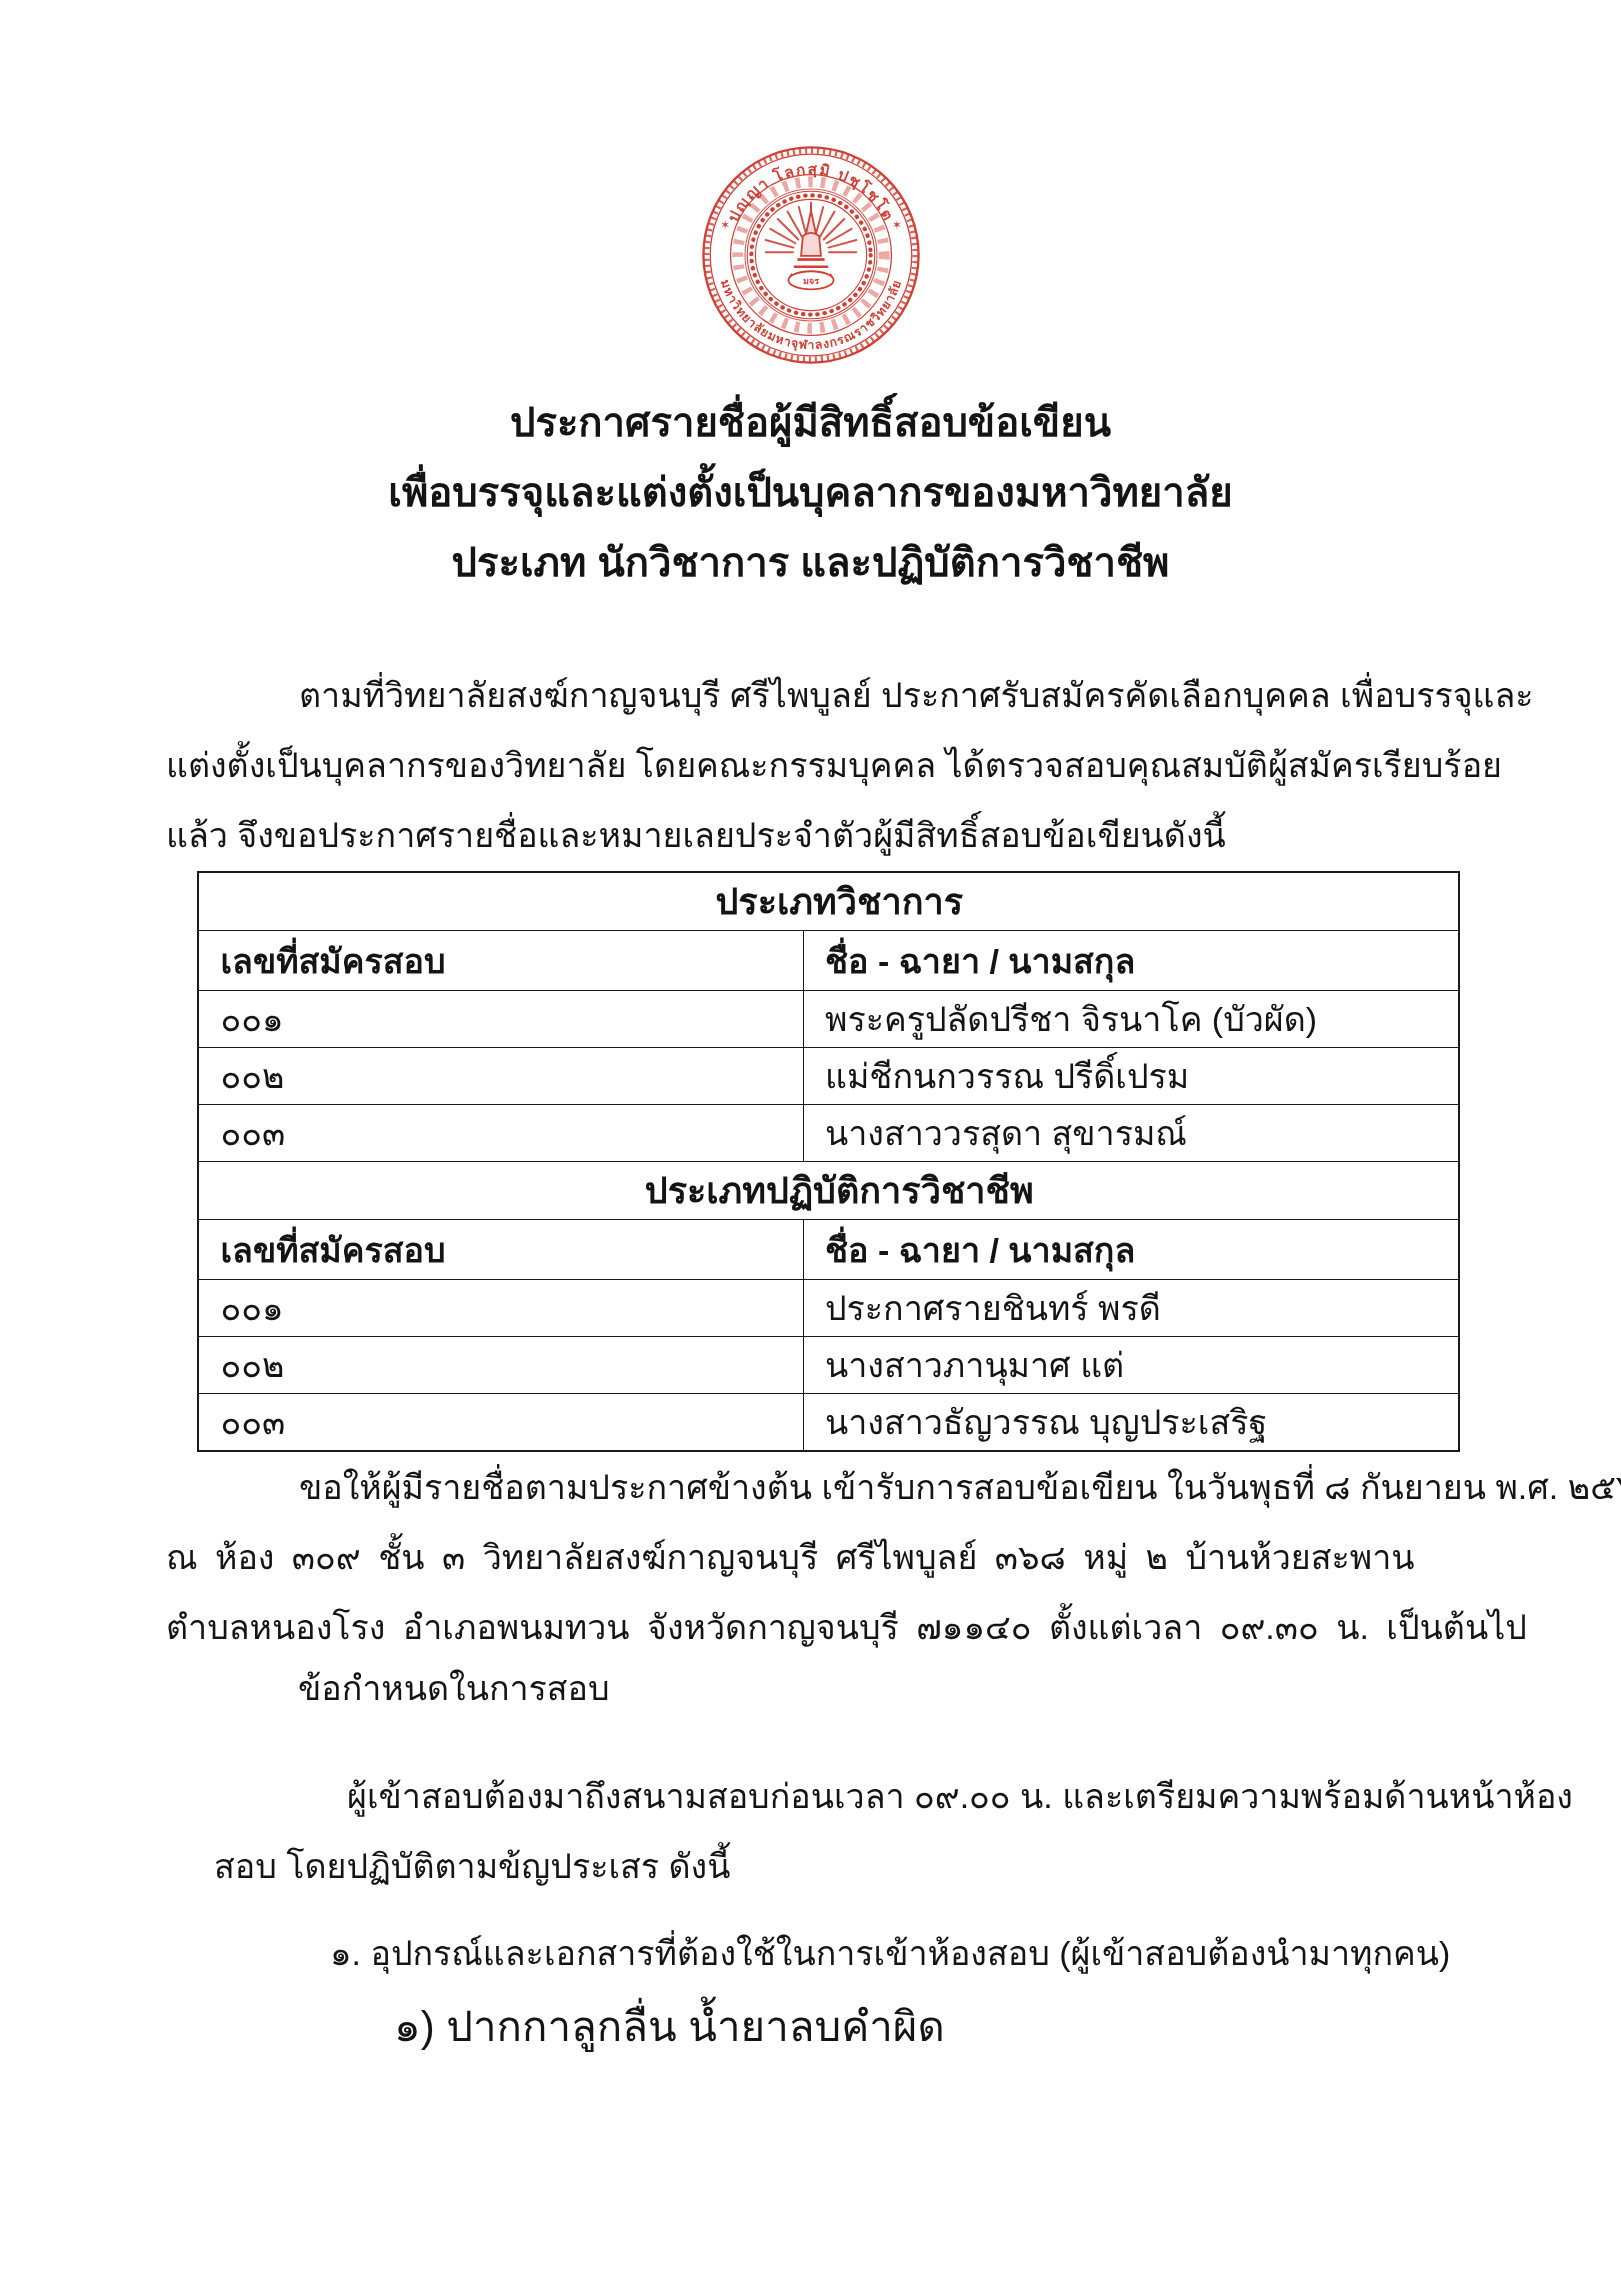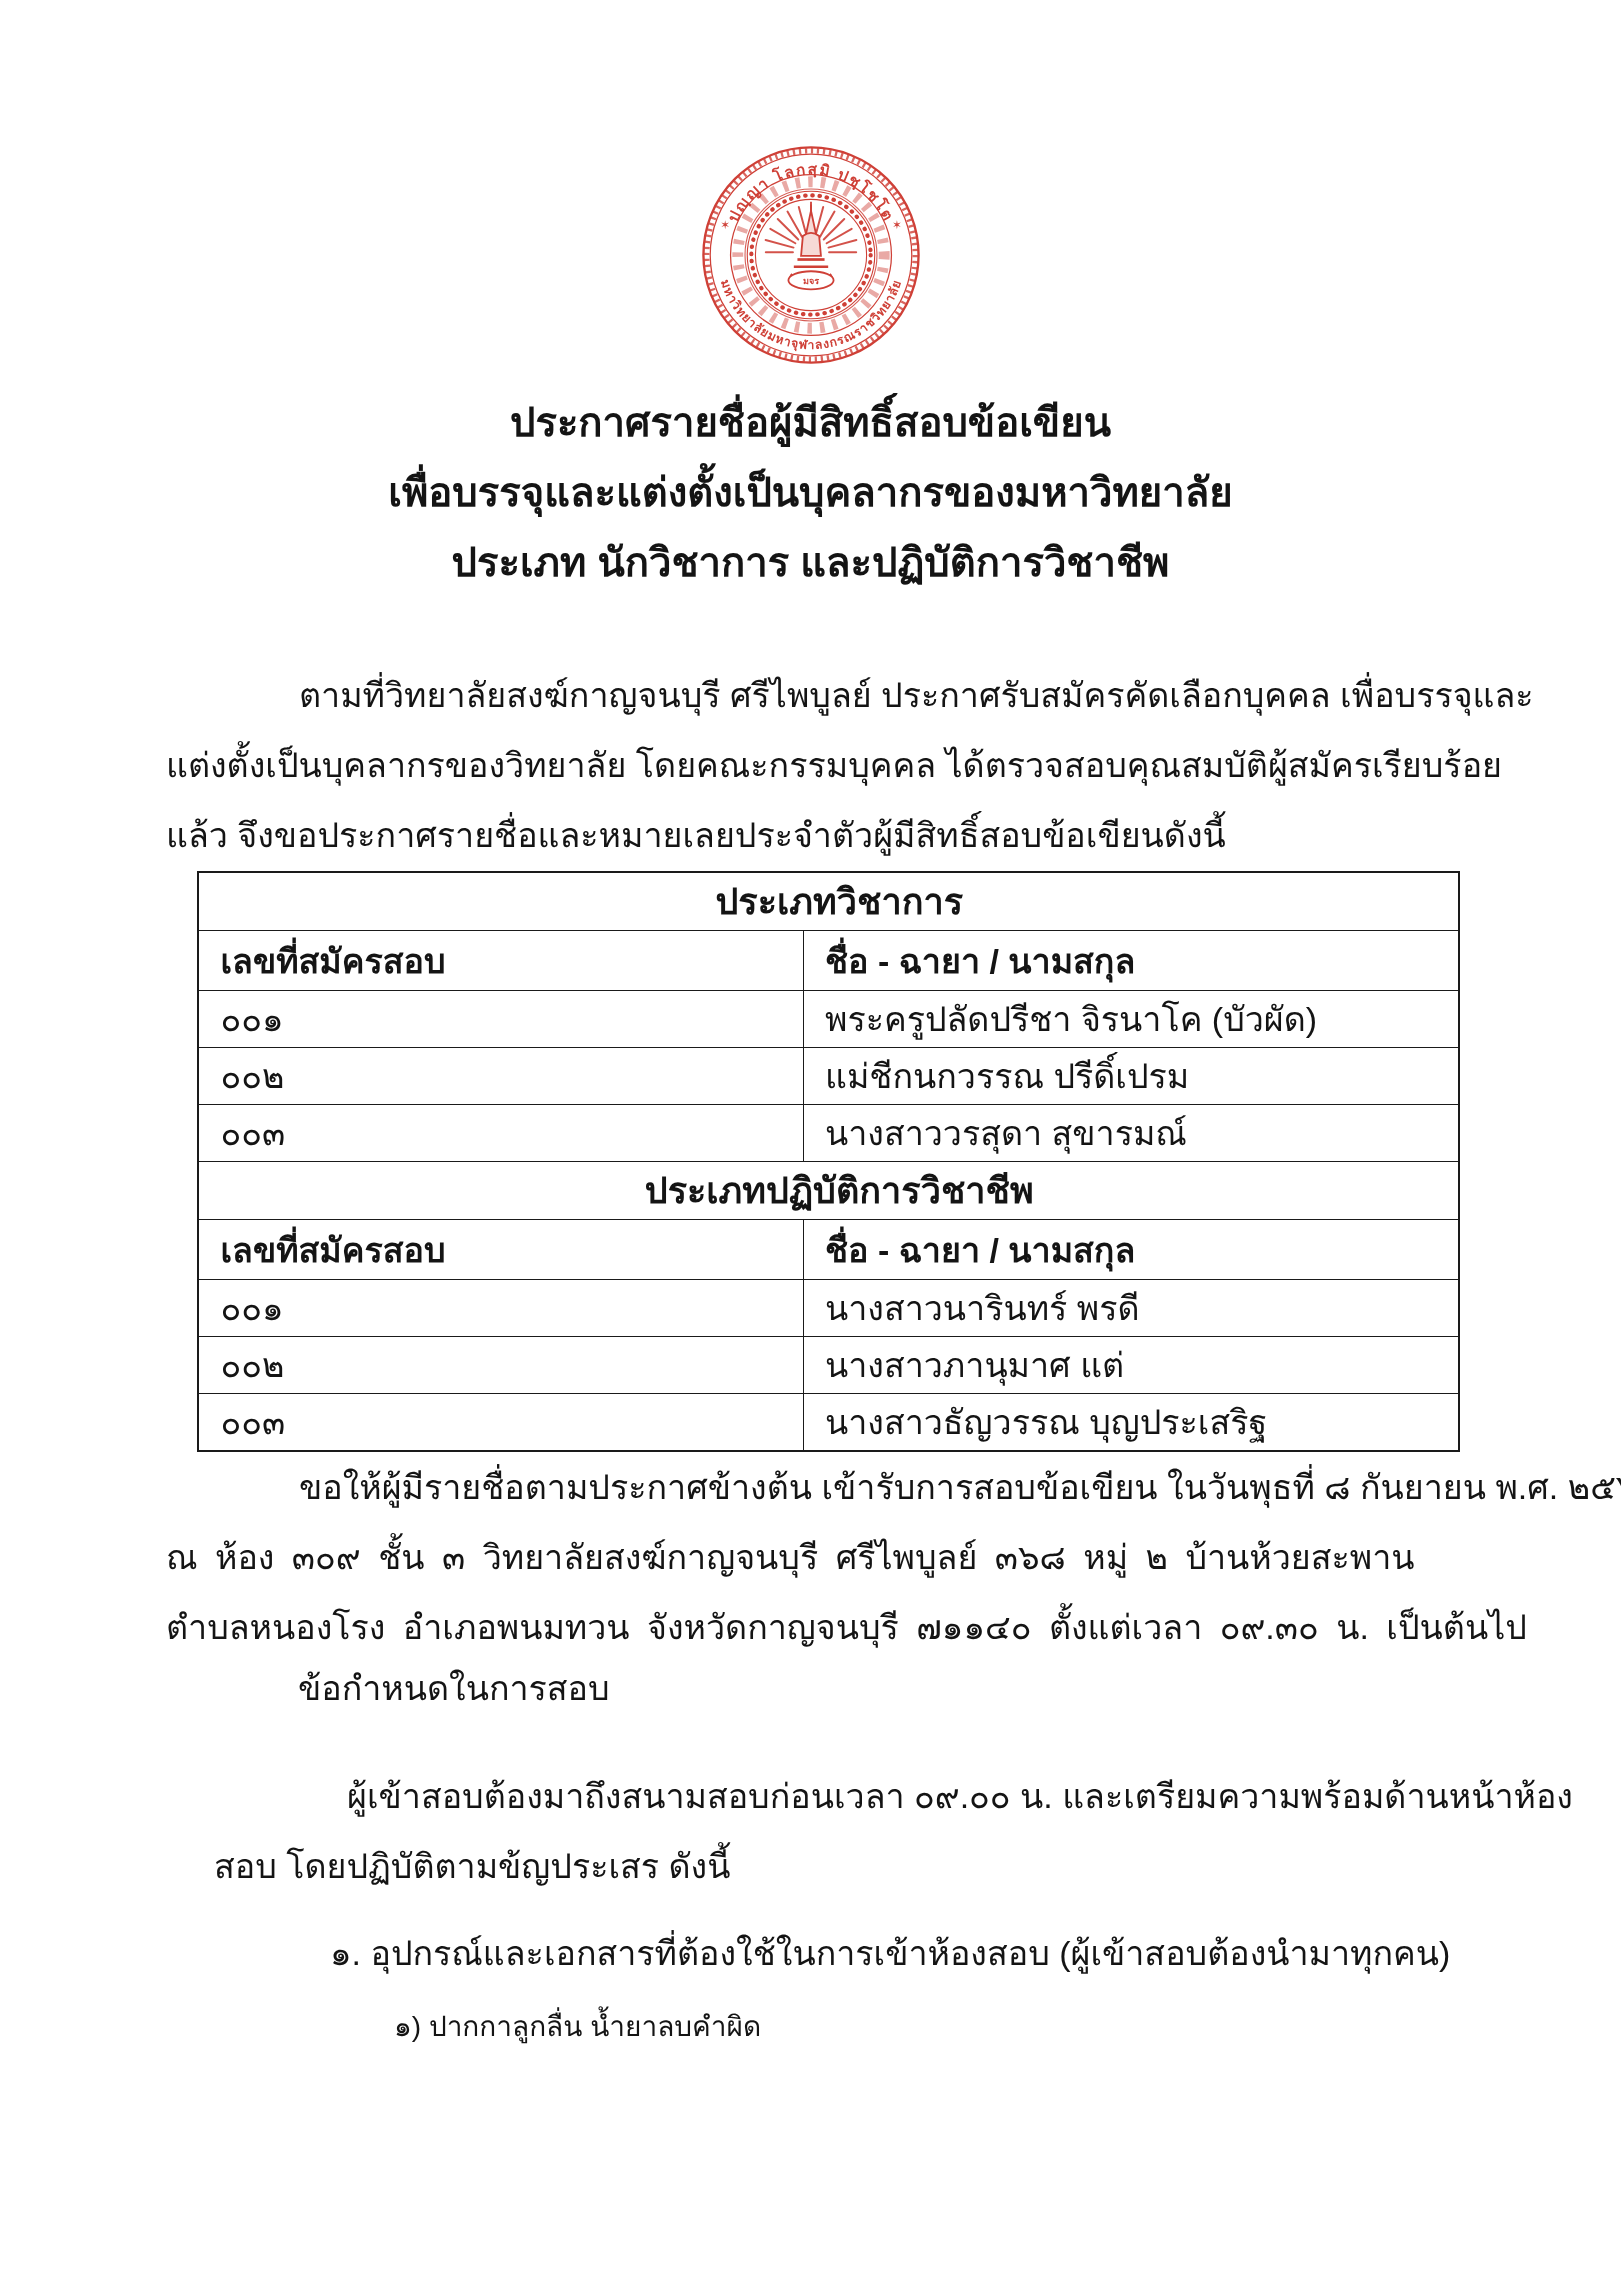--- a/index.html
+++ b/index.html
@@ -159,7 +159,7 @@
       </tr>
       <tr>
         <td class="cell">๐๐๑</td>
-        <td class="cell">นางสาวนารินทร์ พรดี</td>
+        <td class="cell">ประกาศรายชินทร์ พรดี</td>
       </tr>
       <tr>
         <td class="cell">๐๐๒</td>

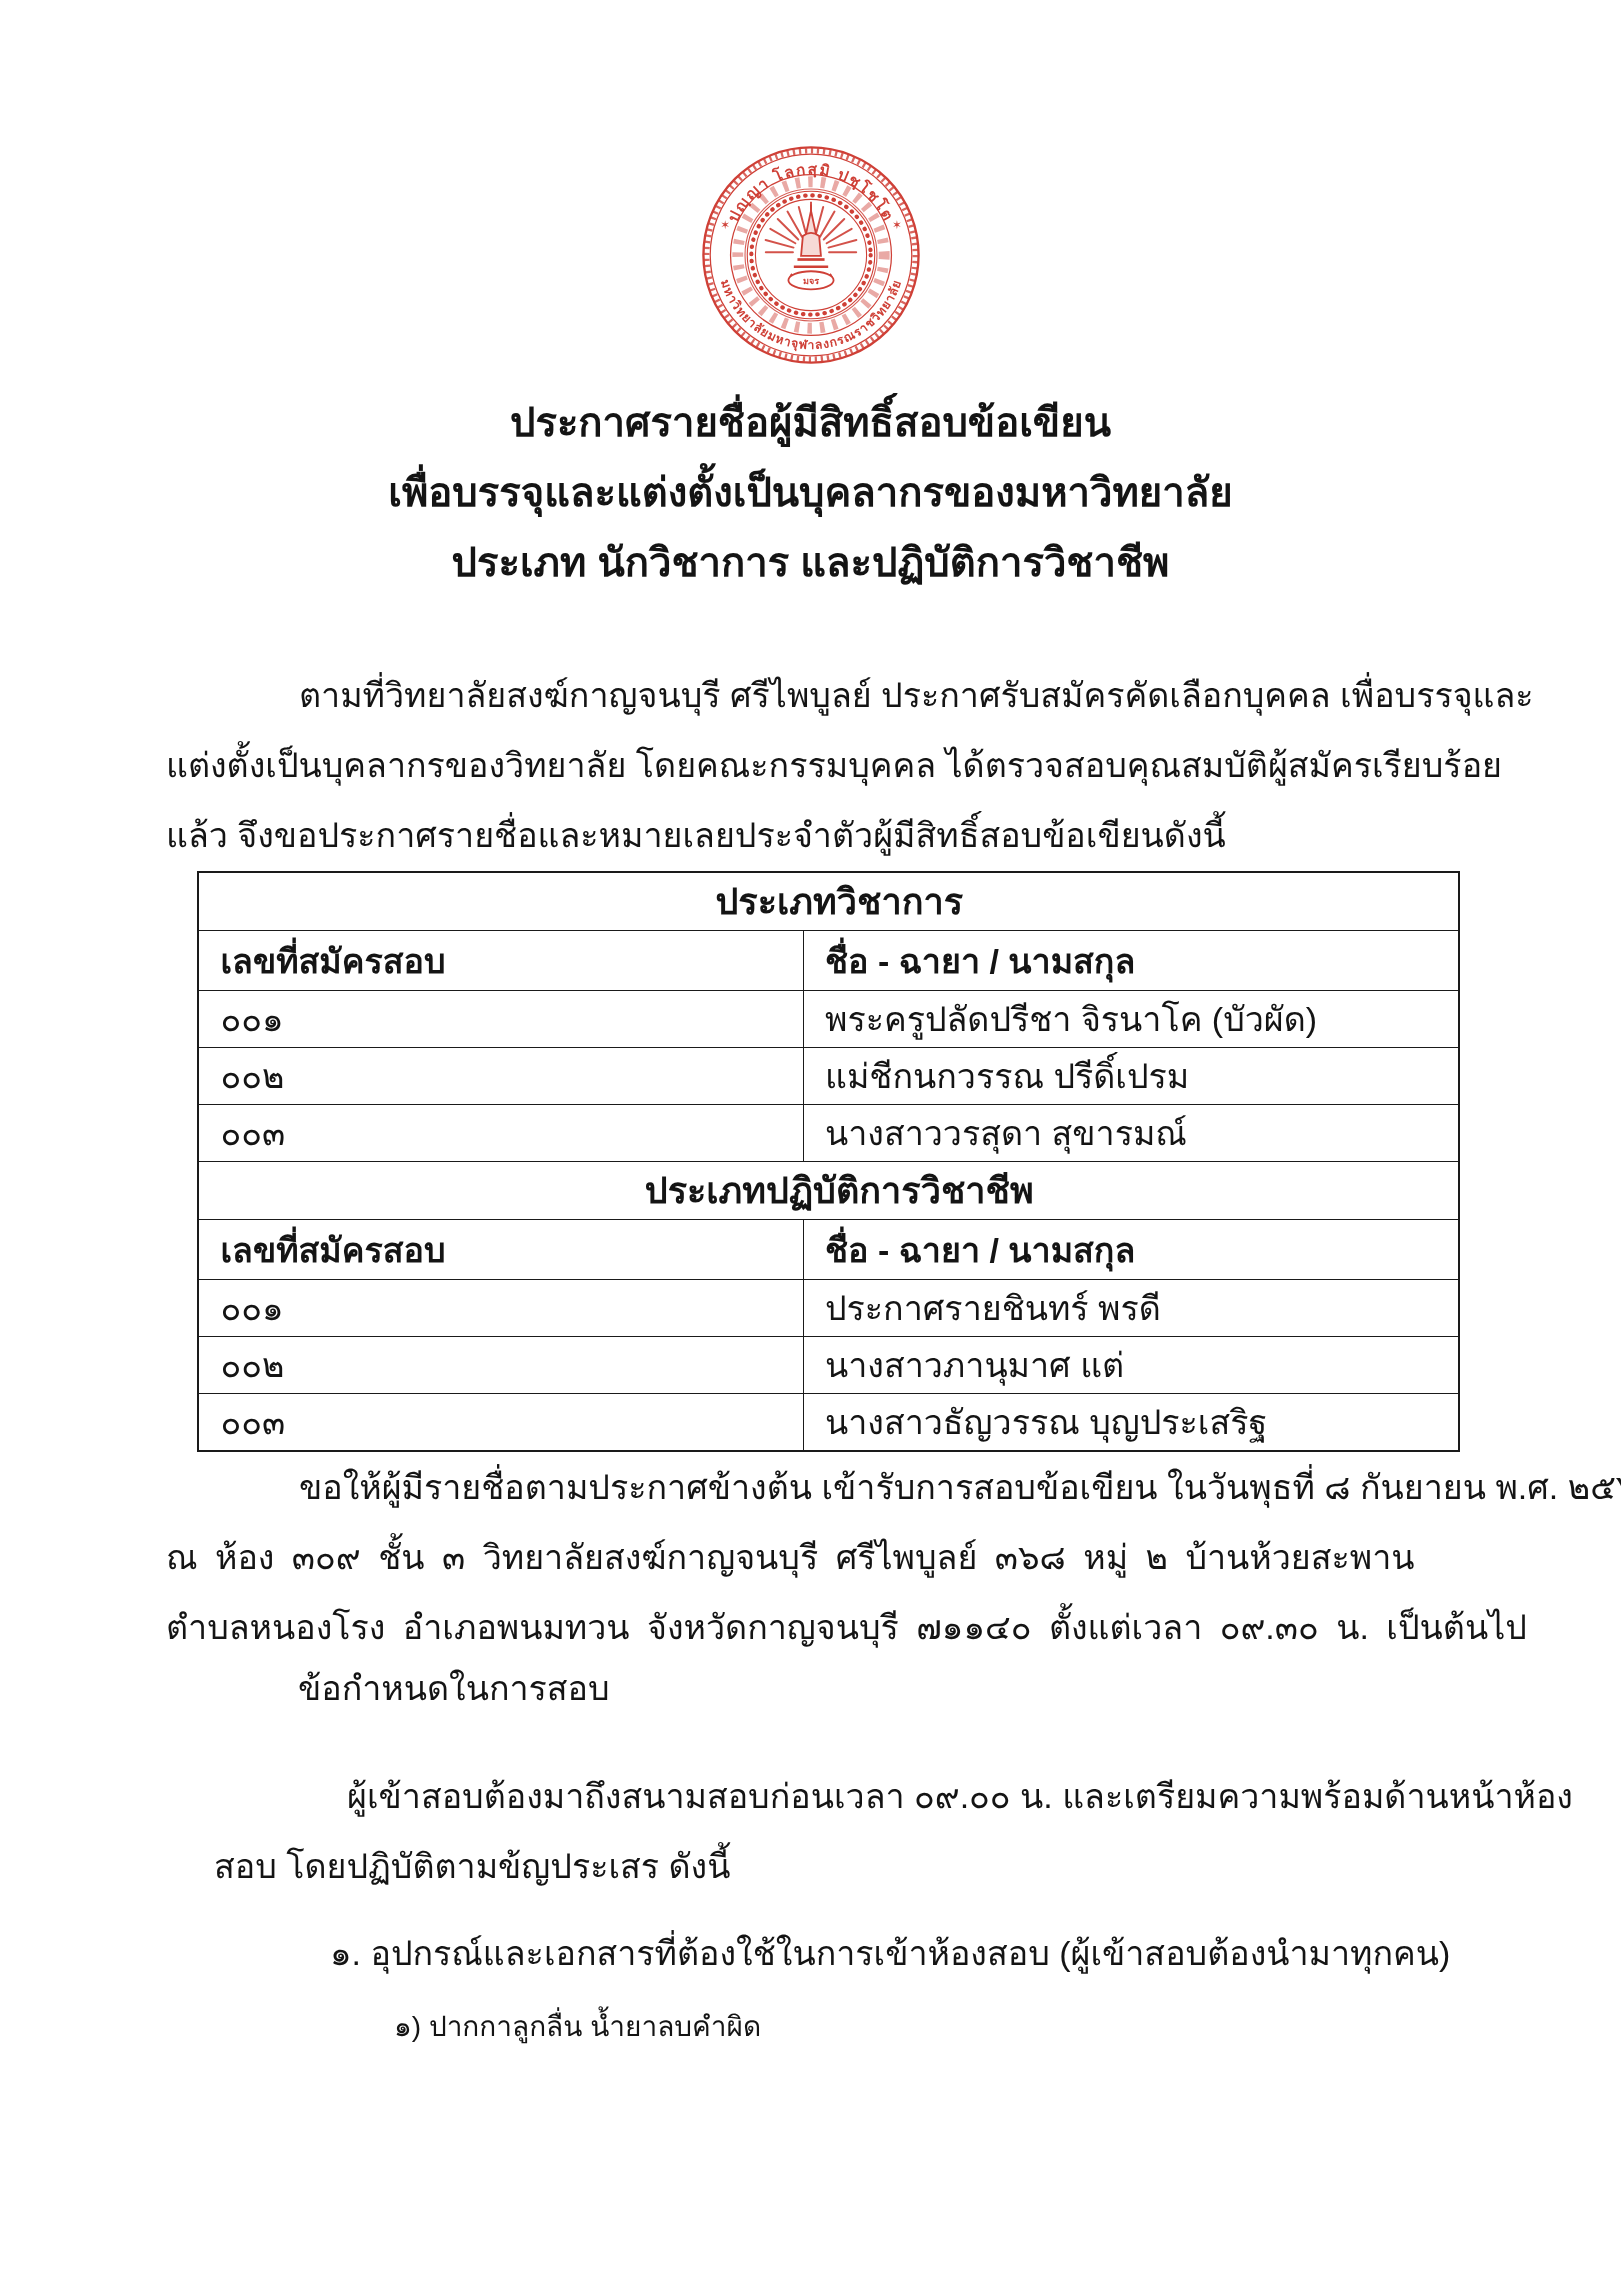--- a/index.html
+++ b/index.html
@@ -32,7 +32,7 @@
     position:absolute;left:298px;top:1653px;font-size:34px;line-height:70px;white-space:nowrap;
   }
   .list-item{position:absolute;left:330px;top:1918px;font-size:34px;line-height:70px;white-space:nowrap;}
-  .list-subitem{position:absolute;left:394px;top:1992px;font-size:28px;line-height:70px;white-space:nowrap;}
+  .list-subitem{position:absolute;left:394px;top:1992px;font-size:42px;line-height:70px;white-space:nowrap;}
 
   table.applicants{
     position:absolute;left:197px;top:871px;

